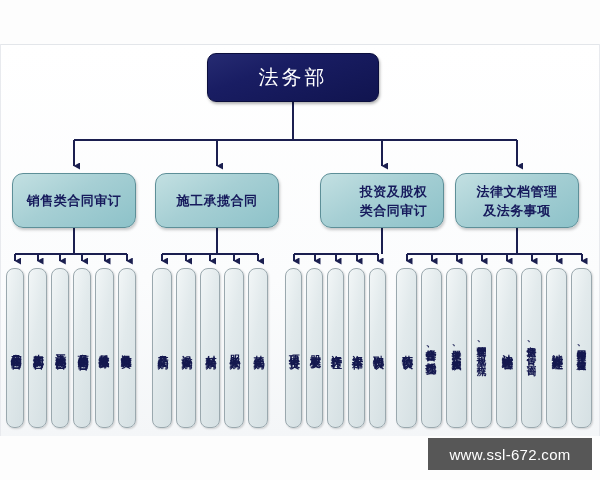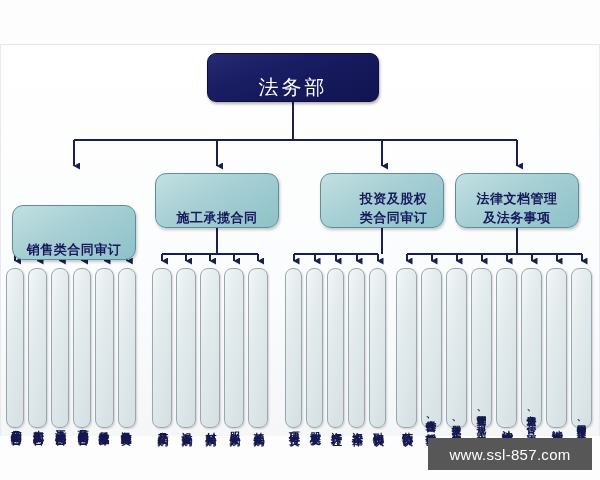--- a/index.html
+++ b/index.html
@@ -88,7 +88,7 @@
     position: absolute;
     box-sizing: border-box;
     display: flex;
-    align-items: flex-end;
+    align-items: center;
     justify-content: center;
     text-align: center;
   }

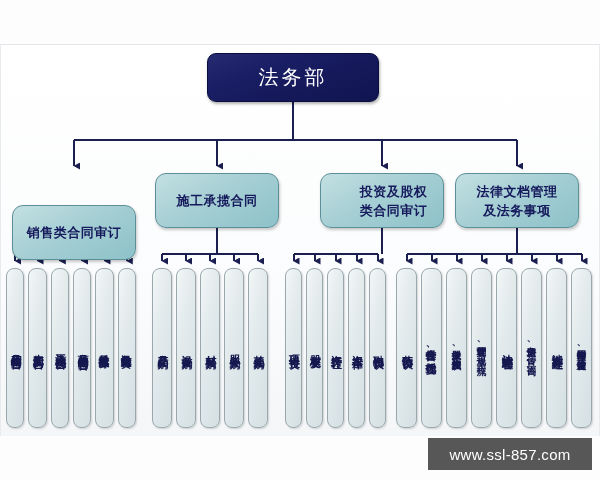--- a/index.html
+++ b/index.html
@@ -213,7 +213,7 @@
   </div>
 
   <div id="node-layer">
-      <div class="node dept-node" style="left: 12px; margin-top: 32px;">
+      <div class="node dept-node" style="left: 12px;">
         <span class="dept-label" style="white-space: pre-line;">销售类合同审订</span>
       </div>
       <div class="node dept-node" style="left: 155px;">

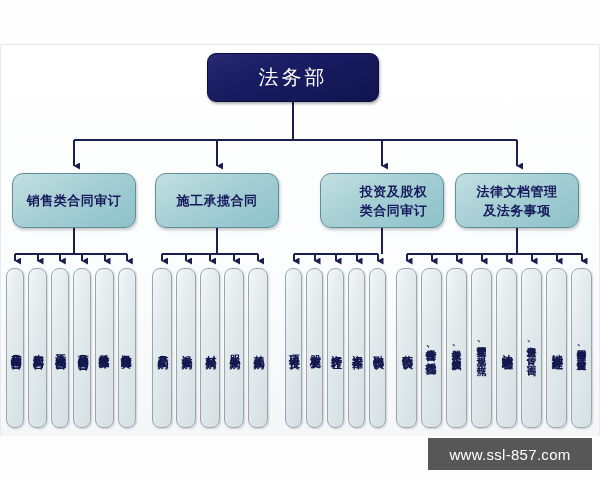--- a/index.html
+++ b/index.html
@@ -301,7 +301,7 @@
       </div>
     </div>
 
-  <div class="watermark watermark-bottom">www.ssl-857.com</div>
+  <div class="watermark watermark-bottom">www.ssl-672.com</div>
 
 </div>
 

